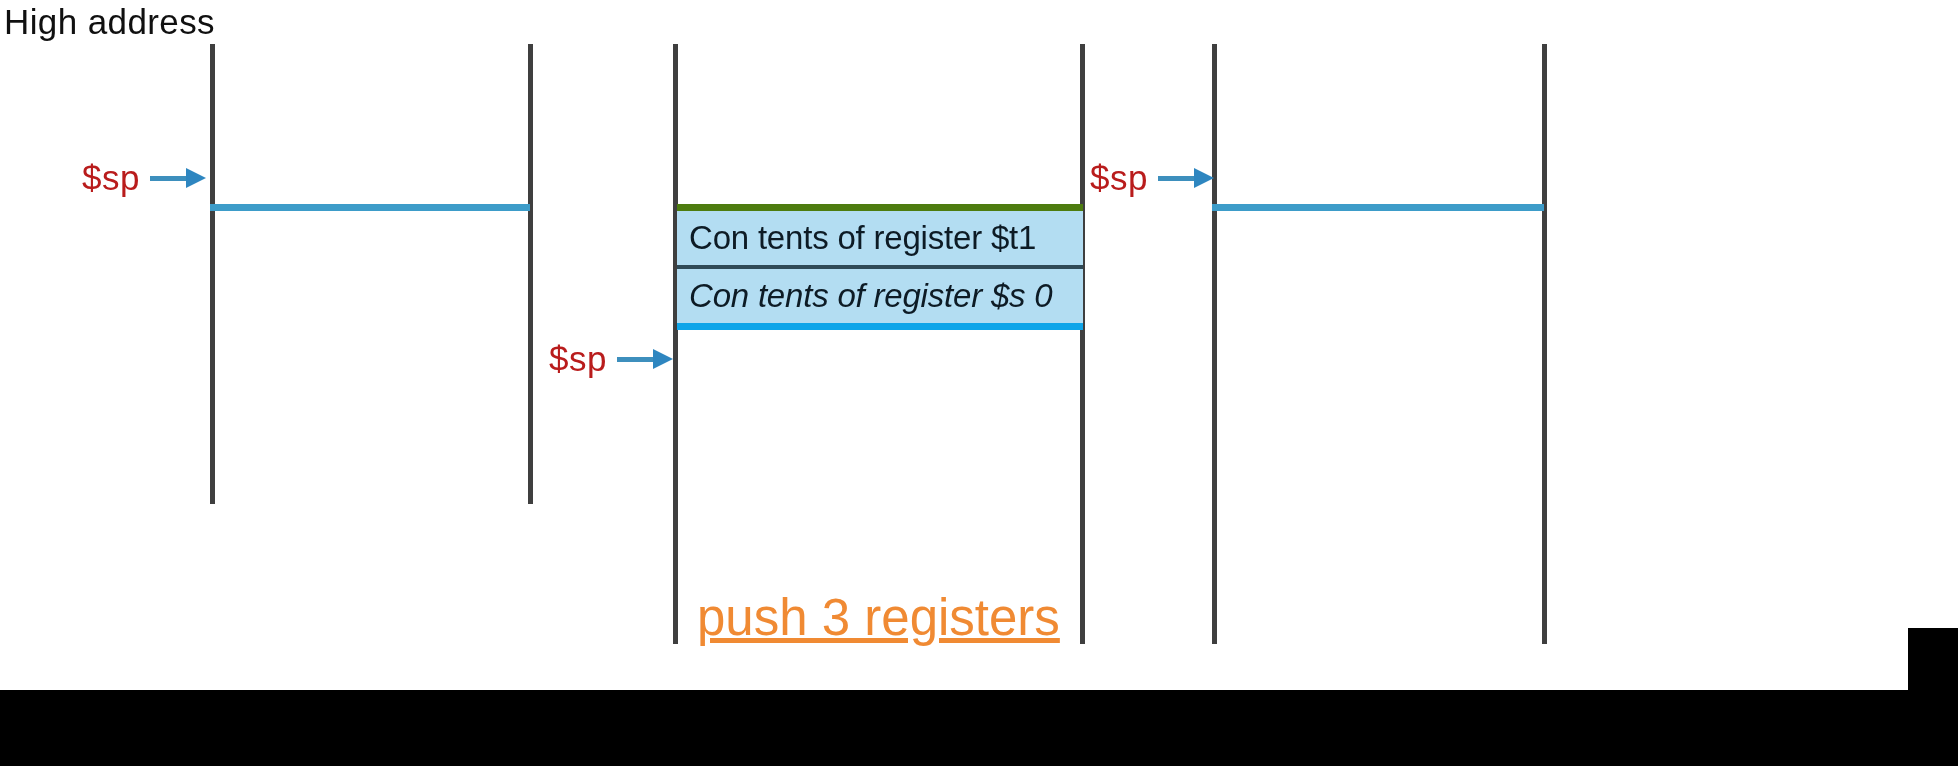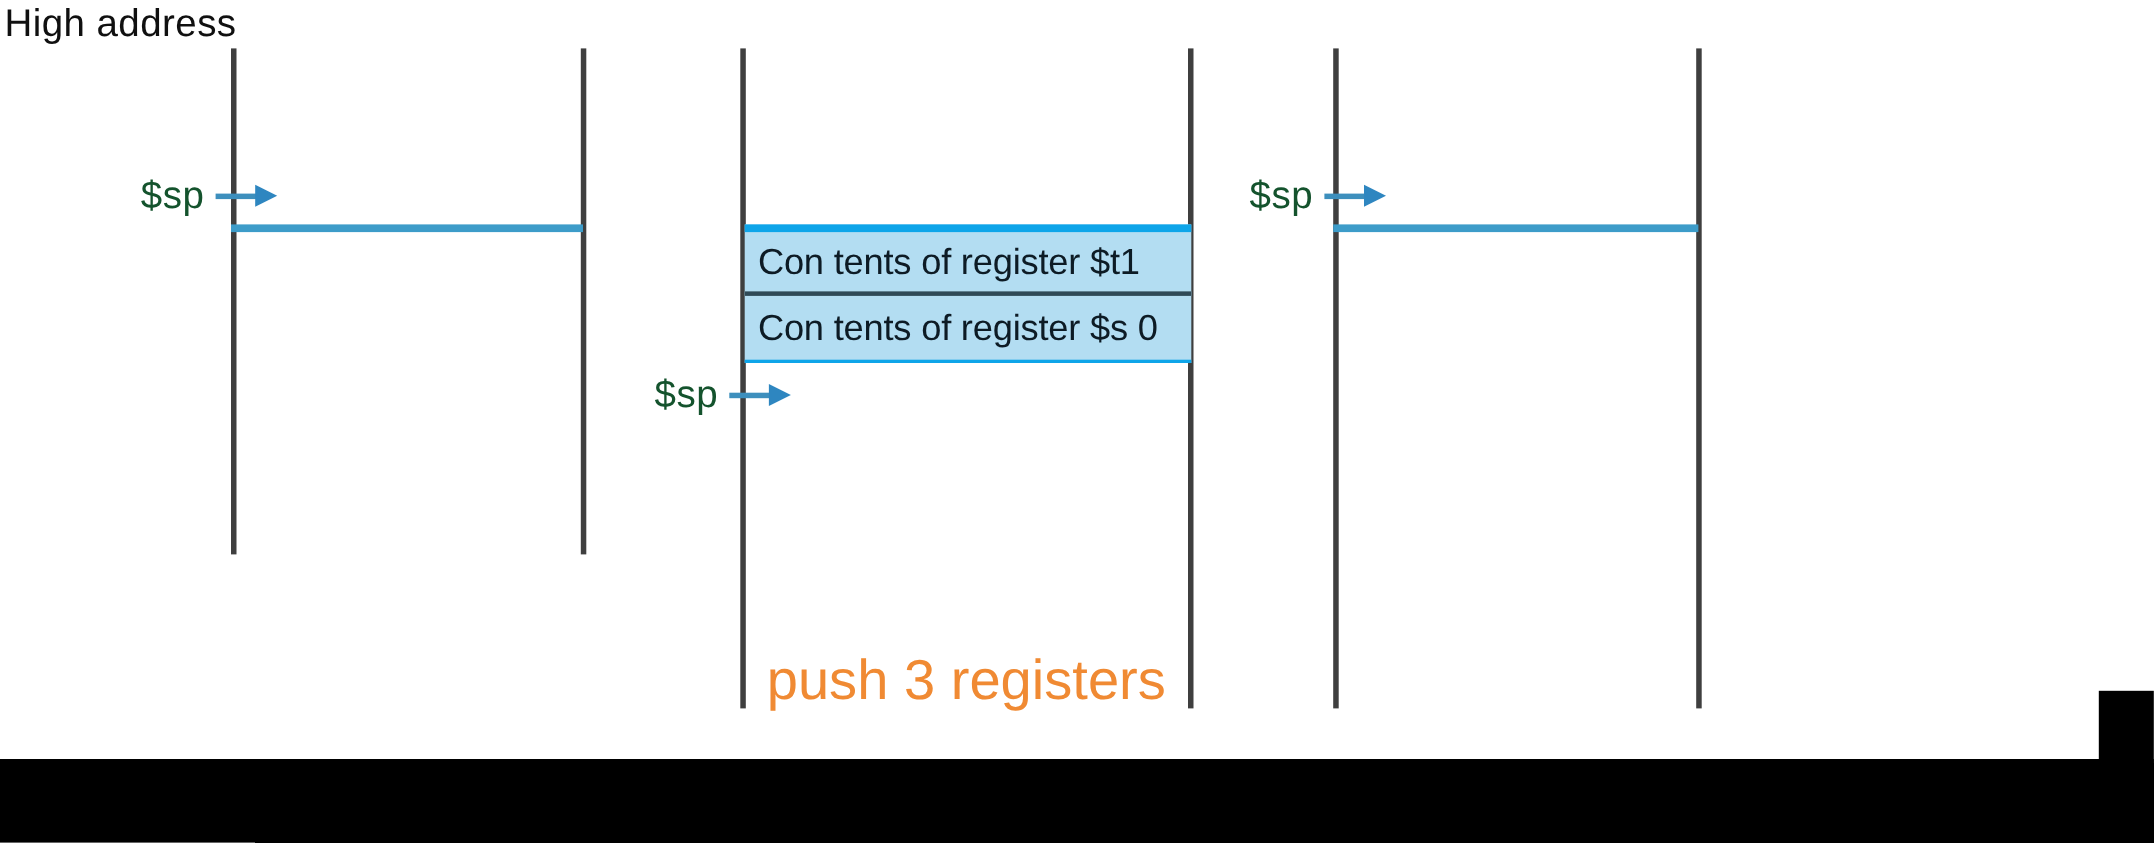--- a/index.html
+++ b/index.html
@@ -27,7 +27,7 @@
   
   .sp-group{position:absolute;display:flex;align-items:center;}
   .sp-text{
-    font-size:35px;color:#14532d;white-space:nowrap;letter-spacing:0.5px;margin-left:46px;
+    font-size:35px;color:#b91c1c;white-space:nowrap;letter-spacing:0.5px;
   }
   .sp-arrow{
     position:relative;width:56px;height:20px;margin-left:10px;

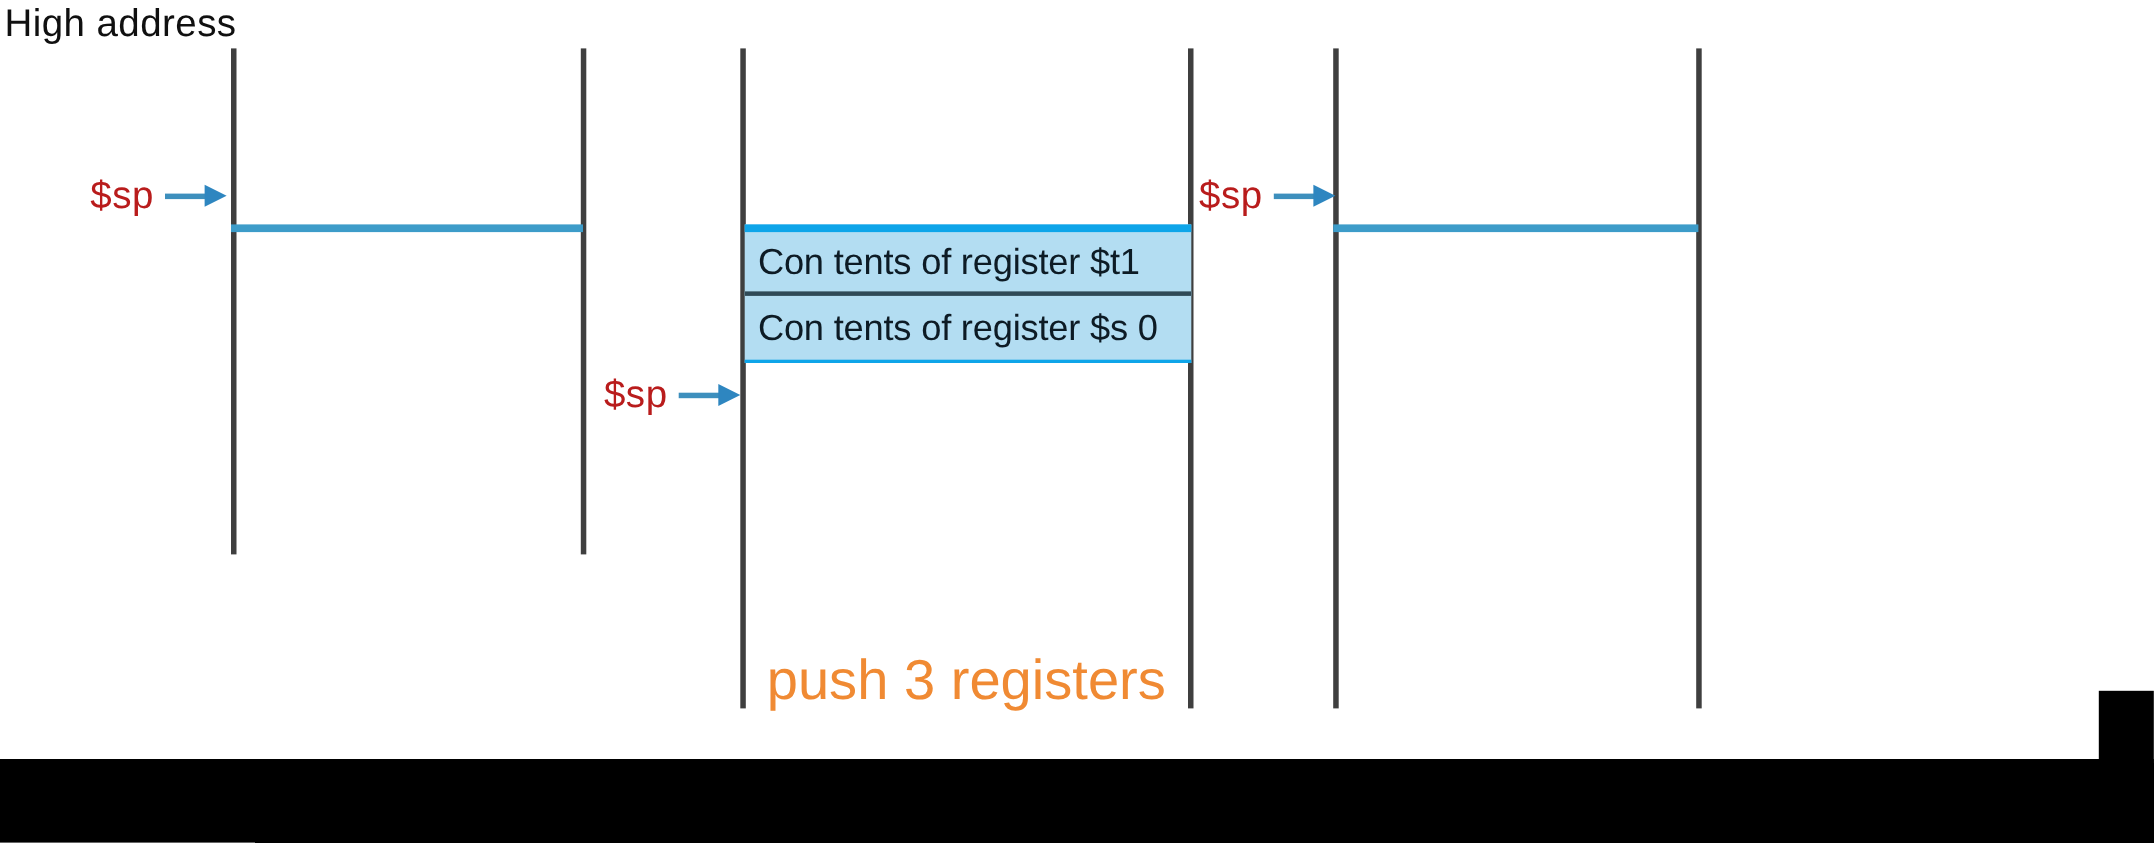--- a/index.html
+++ b/index.html
@@ -55,7 +55,7 @@
   }
   .stack-cell:first-child{
     margin-top:0;
-    border-top:7px solid #0ea5e9;
+    border-top:7px solid #4d7c0f;
   }
   .stack-cell:last-child{
     border-bottom:3px solid #0ea5e9;

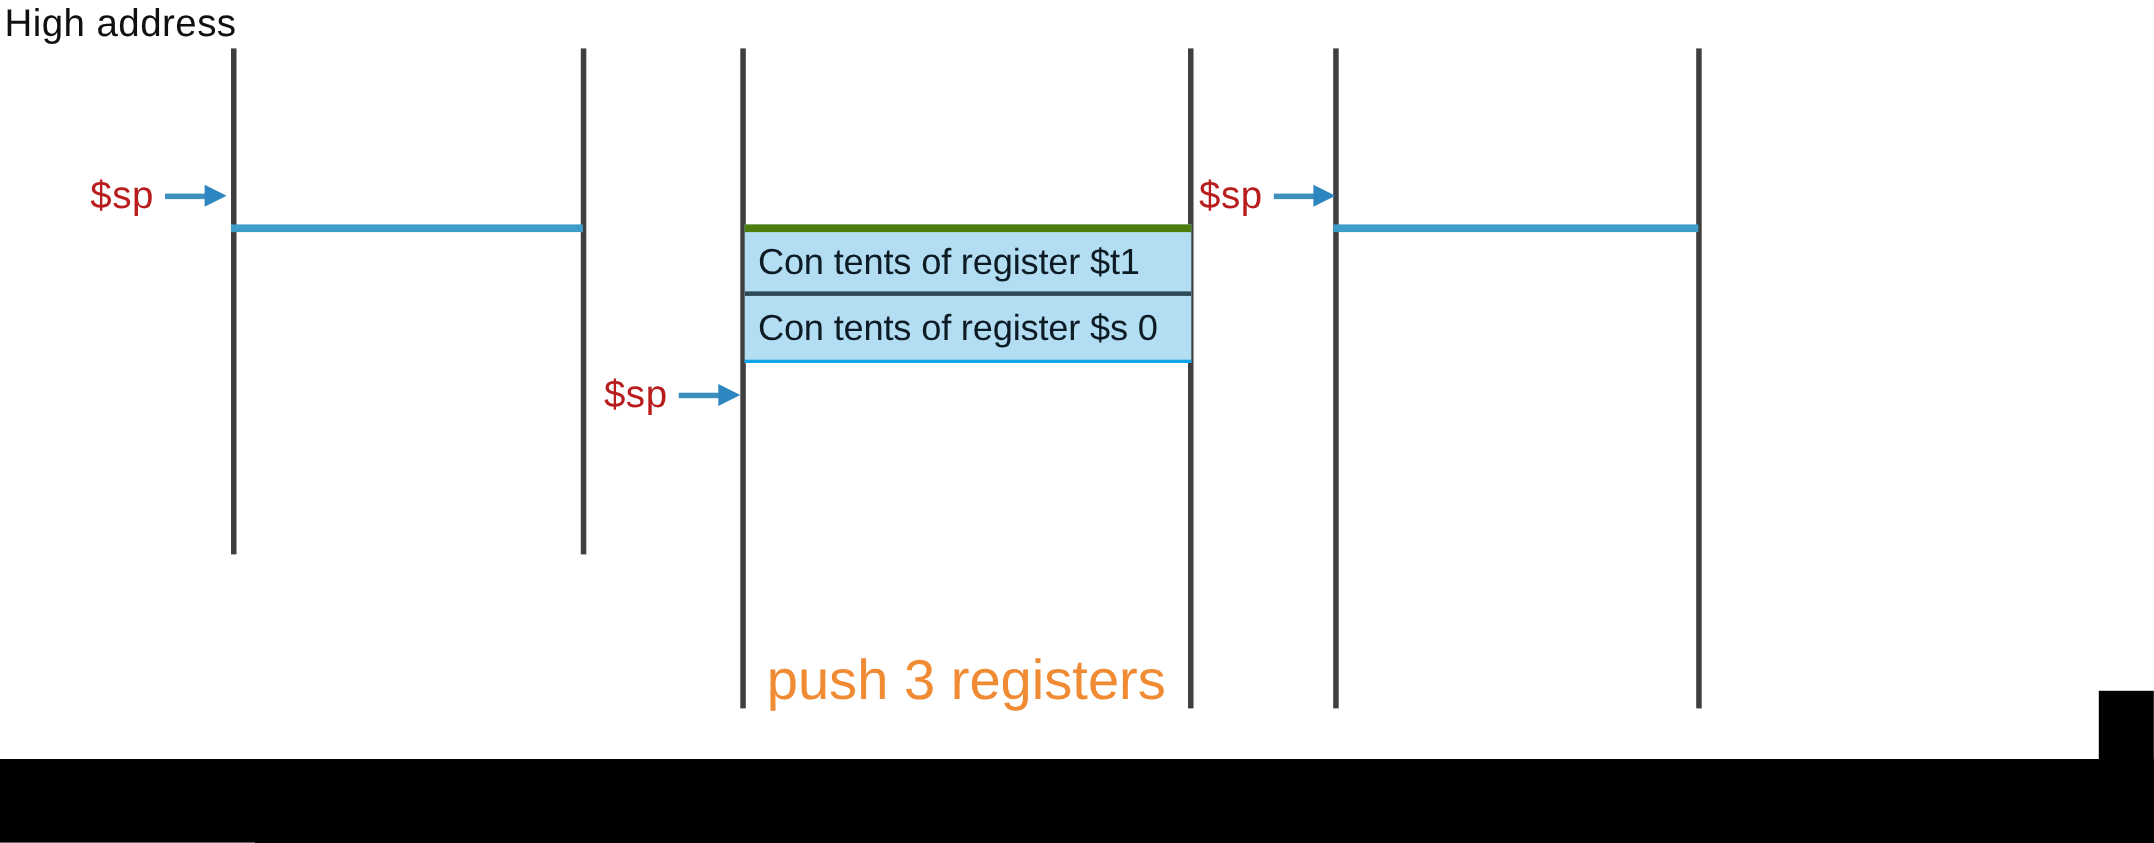--- a/index.html
+++ b/index.html
@@ -58,7 +58,8 @@
     border-top:7px solid #4d7c0f;
   }
   .stack-cell:last-child{
-    border-bottom:3px solid #0ea5e9;
+    border-bottom:7px solid #0ea5e9;
+    font-style:italic;
   }
   .stack-cell .cell-text{
     font-size:33px;color:#0d1b25;white-space:nowrap;

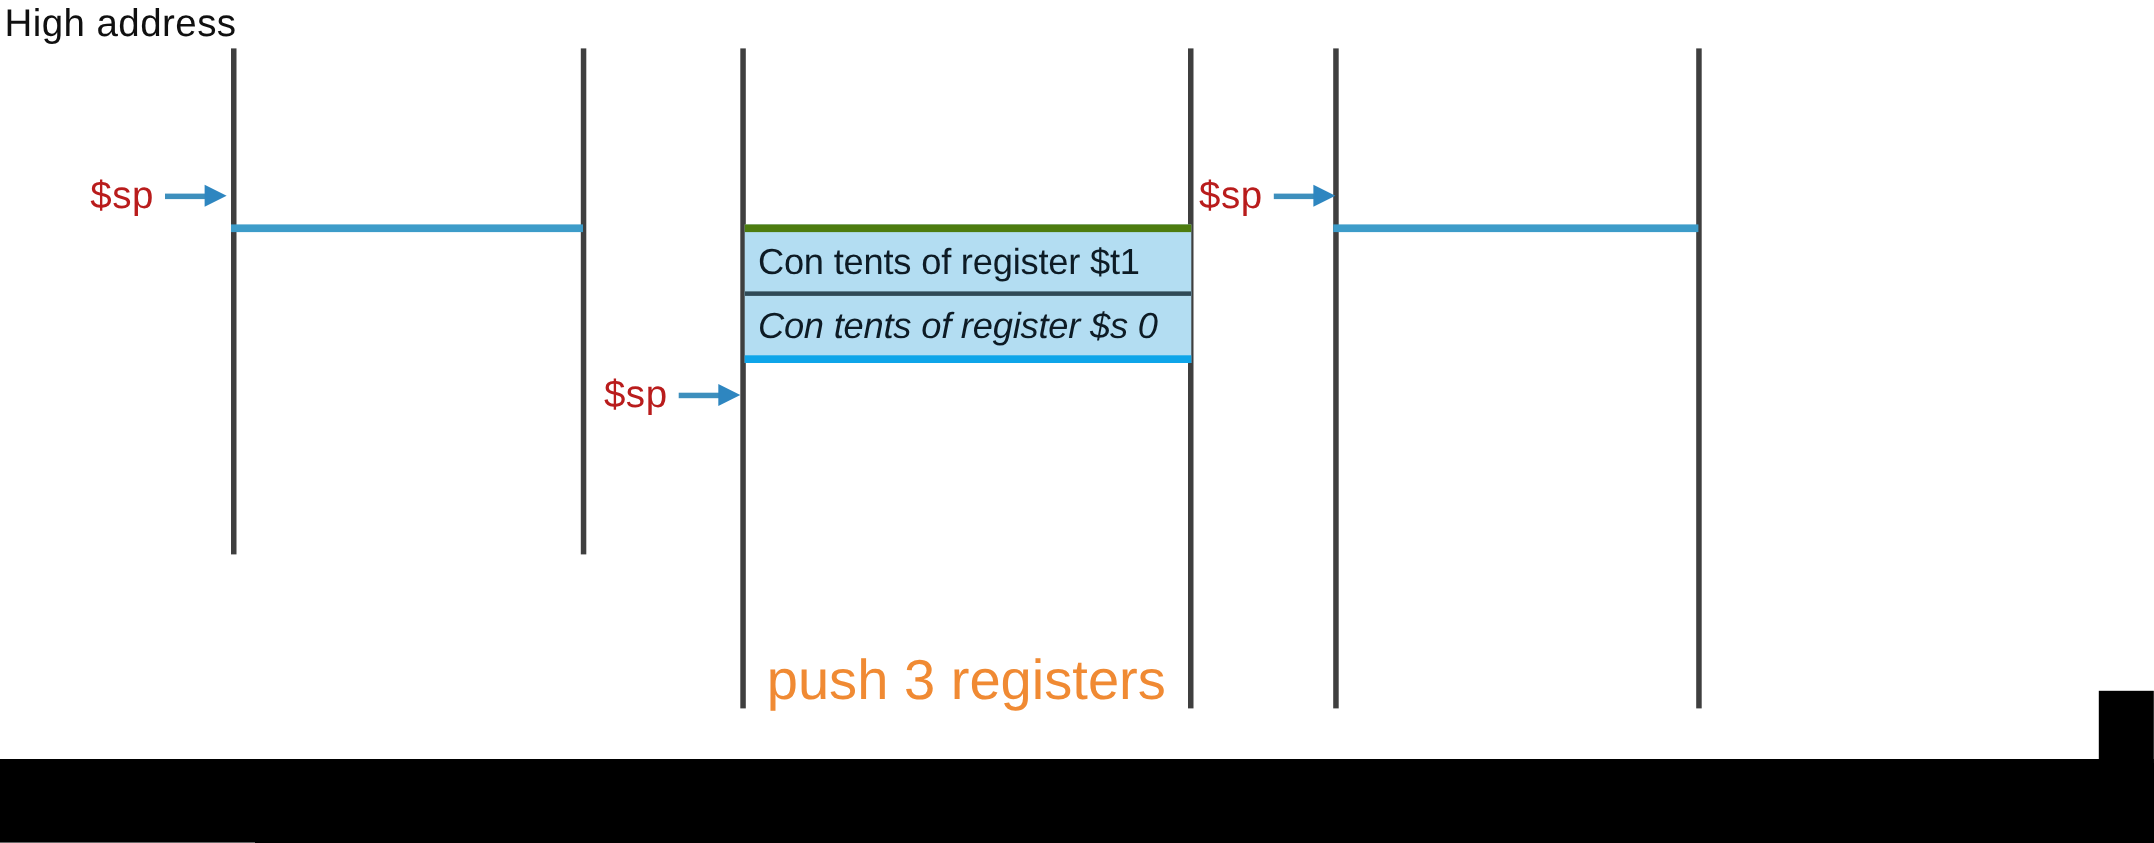--- a/index.html
+++ b/index.html
@@ -121,7 +121,7 @@
     </span>
   </div>
 
-  <div class="annot" style="left:697px;top:588px;">push 3 registers</div>
+  <div class="annot" style="left:697px;top:588px;text-decoration:underline;">push 3 registers</div>
 
   <div class="vline" style="left:1212px;top:44px;height:600px;"></div>
   <div class="vline" style="left:1542px;top:44px;height:600px;"></div>

